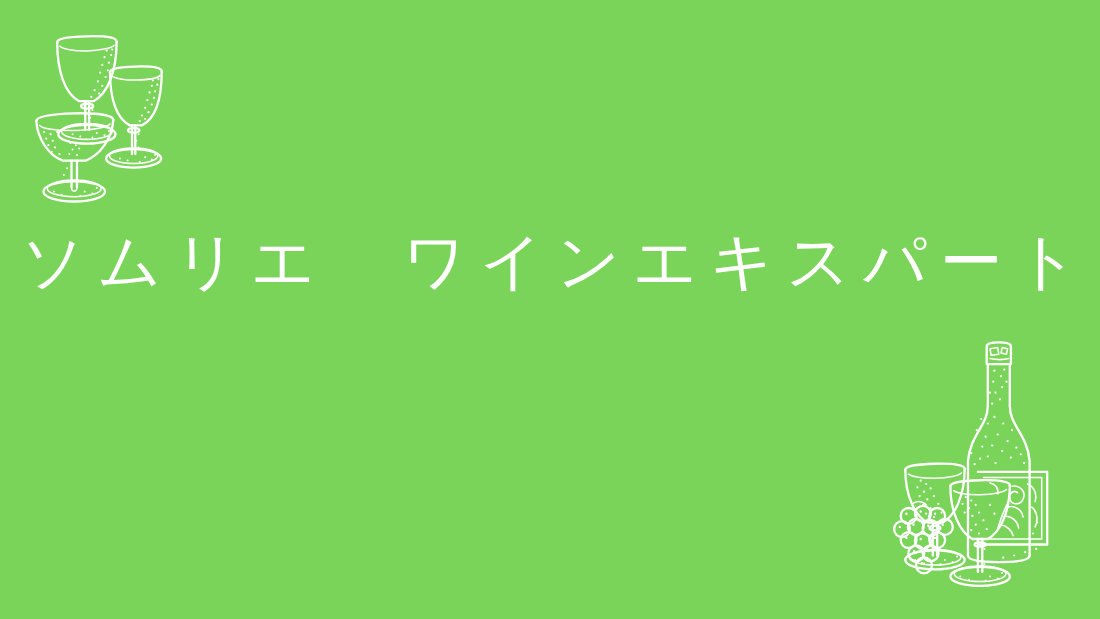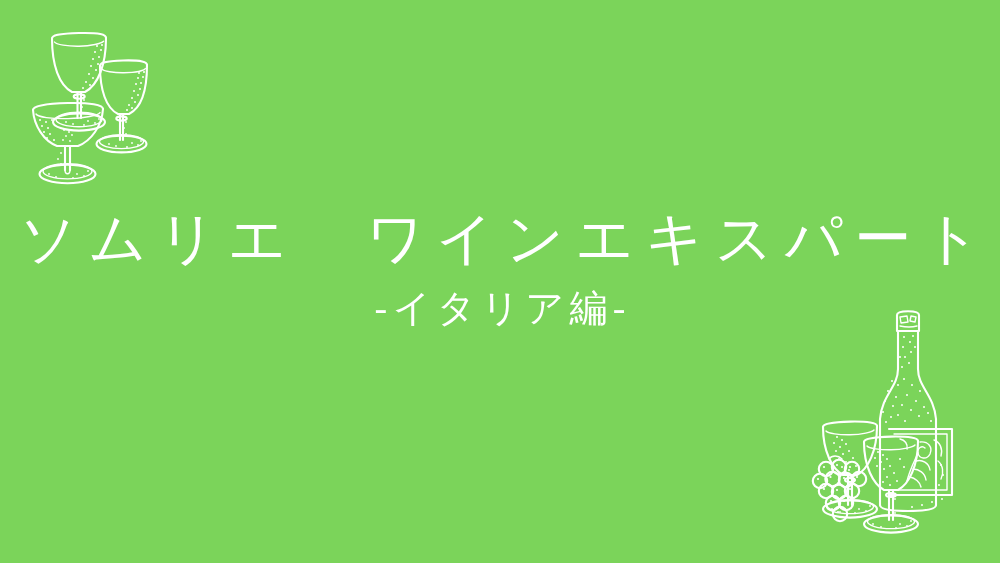--- a/index.html
+++ b/index.html
@@ -396,7 +396,6 @@
 
   <div id="text-block">
     <h1 id="main-title" style="color: rgb(255, 255, 255);">ソムリエ　ワインエキスパート</h1>
-    <h2 id="sub-title" style="color: rgb(255, 255, 255);">-イタリア編-</h2>
   </div>
 
 </div>

